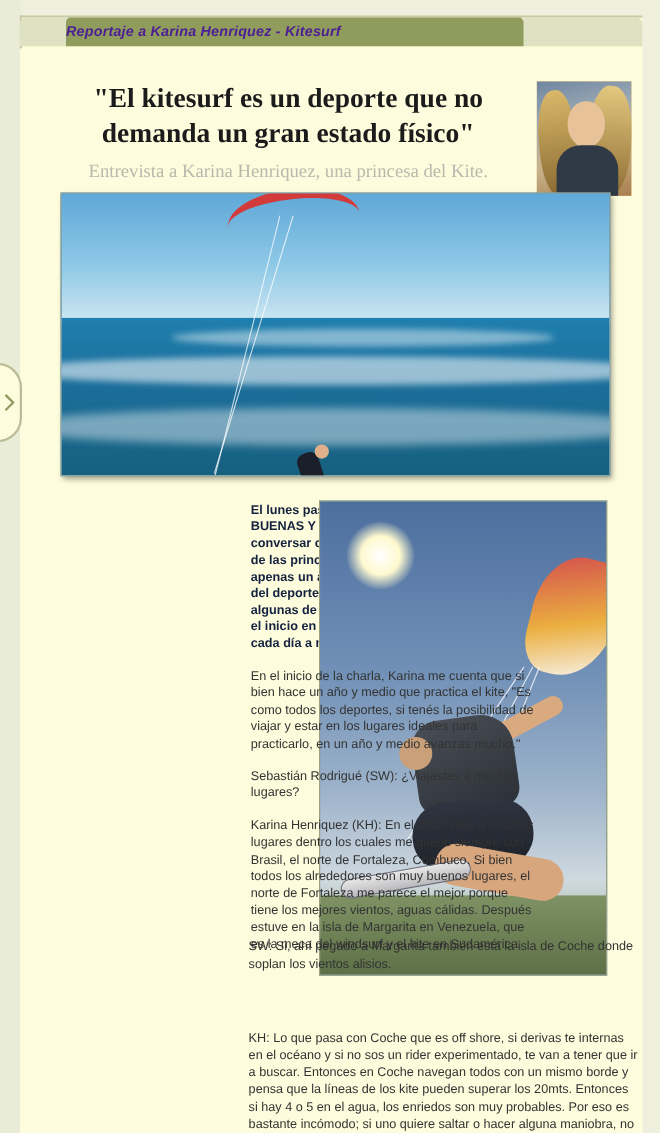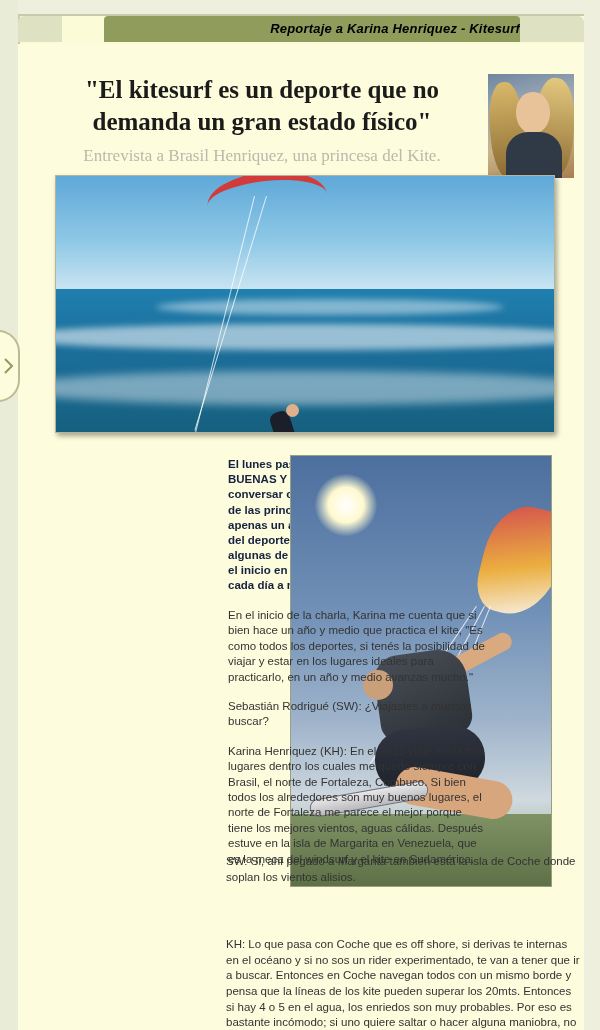--- a/index.html
+++ b/index.html
@@ -44,16 +44,15 @@
     width: 416px; height: 26px;
     background: #8f9c5c;
     border-radius: 4px 4px 0 0;
-    color: #000000;
+    color: #4c1d95;
     font-style: italic;
     font-weight: bold;
     font-size: 13px;
     line-height: 26px;
-    text-align: right;
+    text-align: left;
     letter-spacing: .2px;
     overflow: hidden;
     white-space: nowrap;
-    margin-left: 44px;
   }
   .titlebar-left-cap {
     position: absolute; left: 18px; top: 16px; width: 44px; height: 26px;

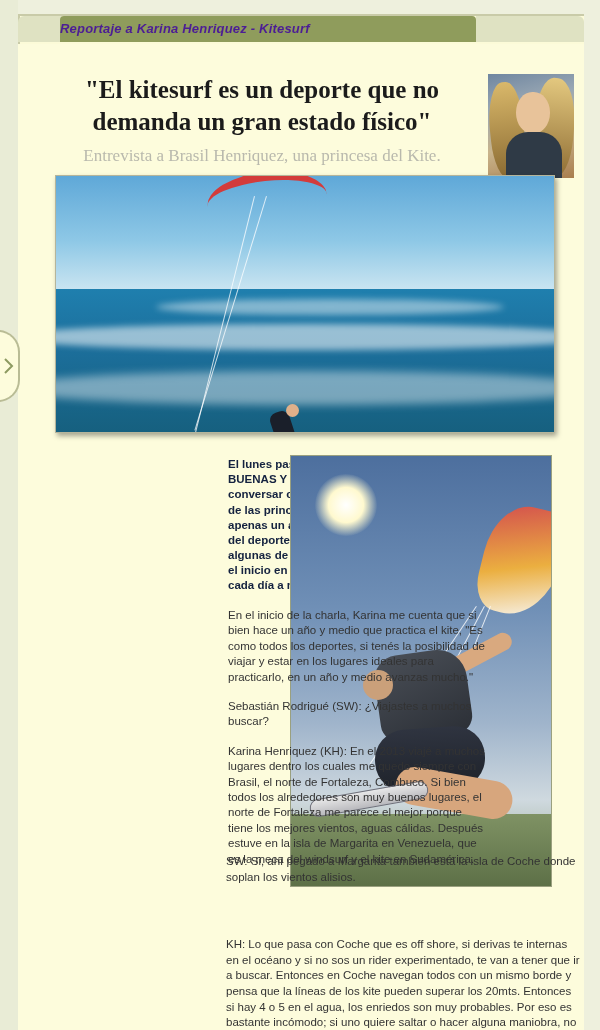--- a/index.html
+++ b/index.html
@@ -312,7 +312,7 @@
 
   <div class="headline-wrap">
     <h1 class="headline">"El kitesurf es un deporte que no demanda un gran estado físico"</h1>
-    <p class="subhead">Entrevista a Brasil Henriquez, una princesa del Kite.</p>
+    <p class="subhead">Entrevista a Karina Henriquez, una princesa del Kite.</p>
   </div>
 
   <div class="portrait">

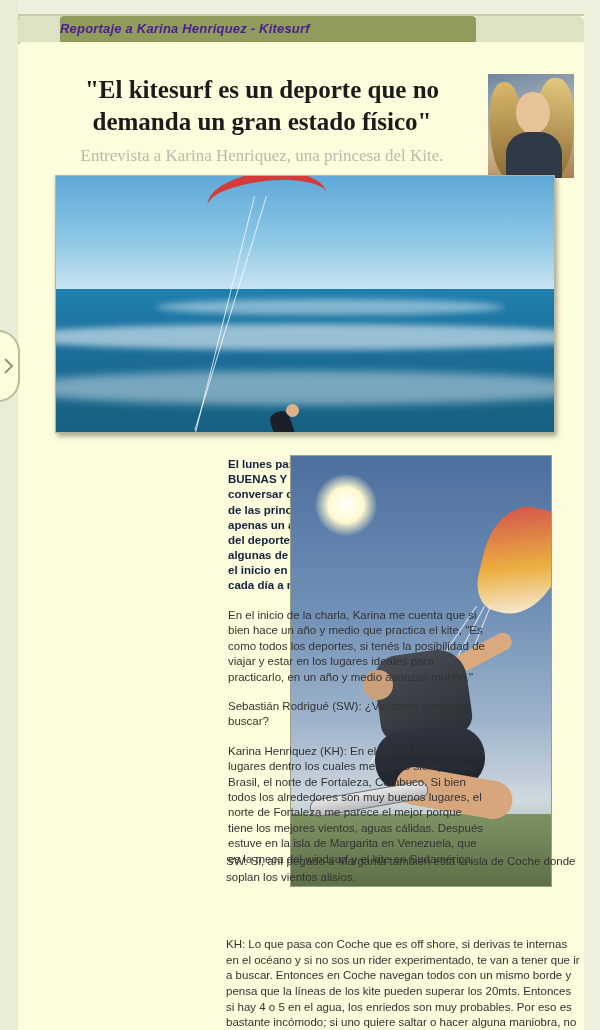--- a/index.html
+++ b/index.html
@@ -358,7 +358,7 @@
 
   <div class="col-left">
     <p>En el inicio de la charla, Karina me cuenta que si bien hace un año y medio que practica el kite, "Es como todos los deportes, si tenés la posibilidad de viajar y estar en los lugares ideales para practicarlo, en un año y medio avanzas mucho."</p>
-    <p>Sebastián Rodrigué (SW): ¿Viajastes a muchos buscar?</p>
+    <p>Sebastián Rodrigué (SW): ¿Viajastes a muchos lugares?</p>
     <p>Karina Henriquez (KH): En el 2013 viajé a muchos lugares dentro los cuales me quedo siempre con Brasil, el norte de Fortaleza, Combuco. Si bien todos los alrededores son muy buenos lugares, el norte de Fortaleza me parece el mejor porque tiene los mejores vientos, aguas cálidas. Después estuve en la isla de Margarita en Venezuela, que es la meca del windsurf y el kite en Sudamérica.</p>
   </div>
 

